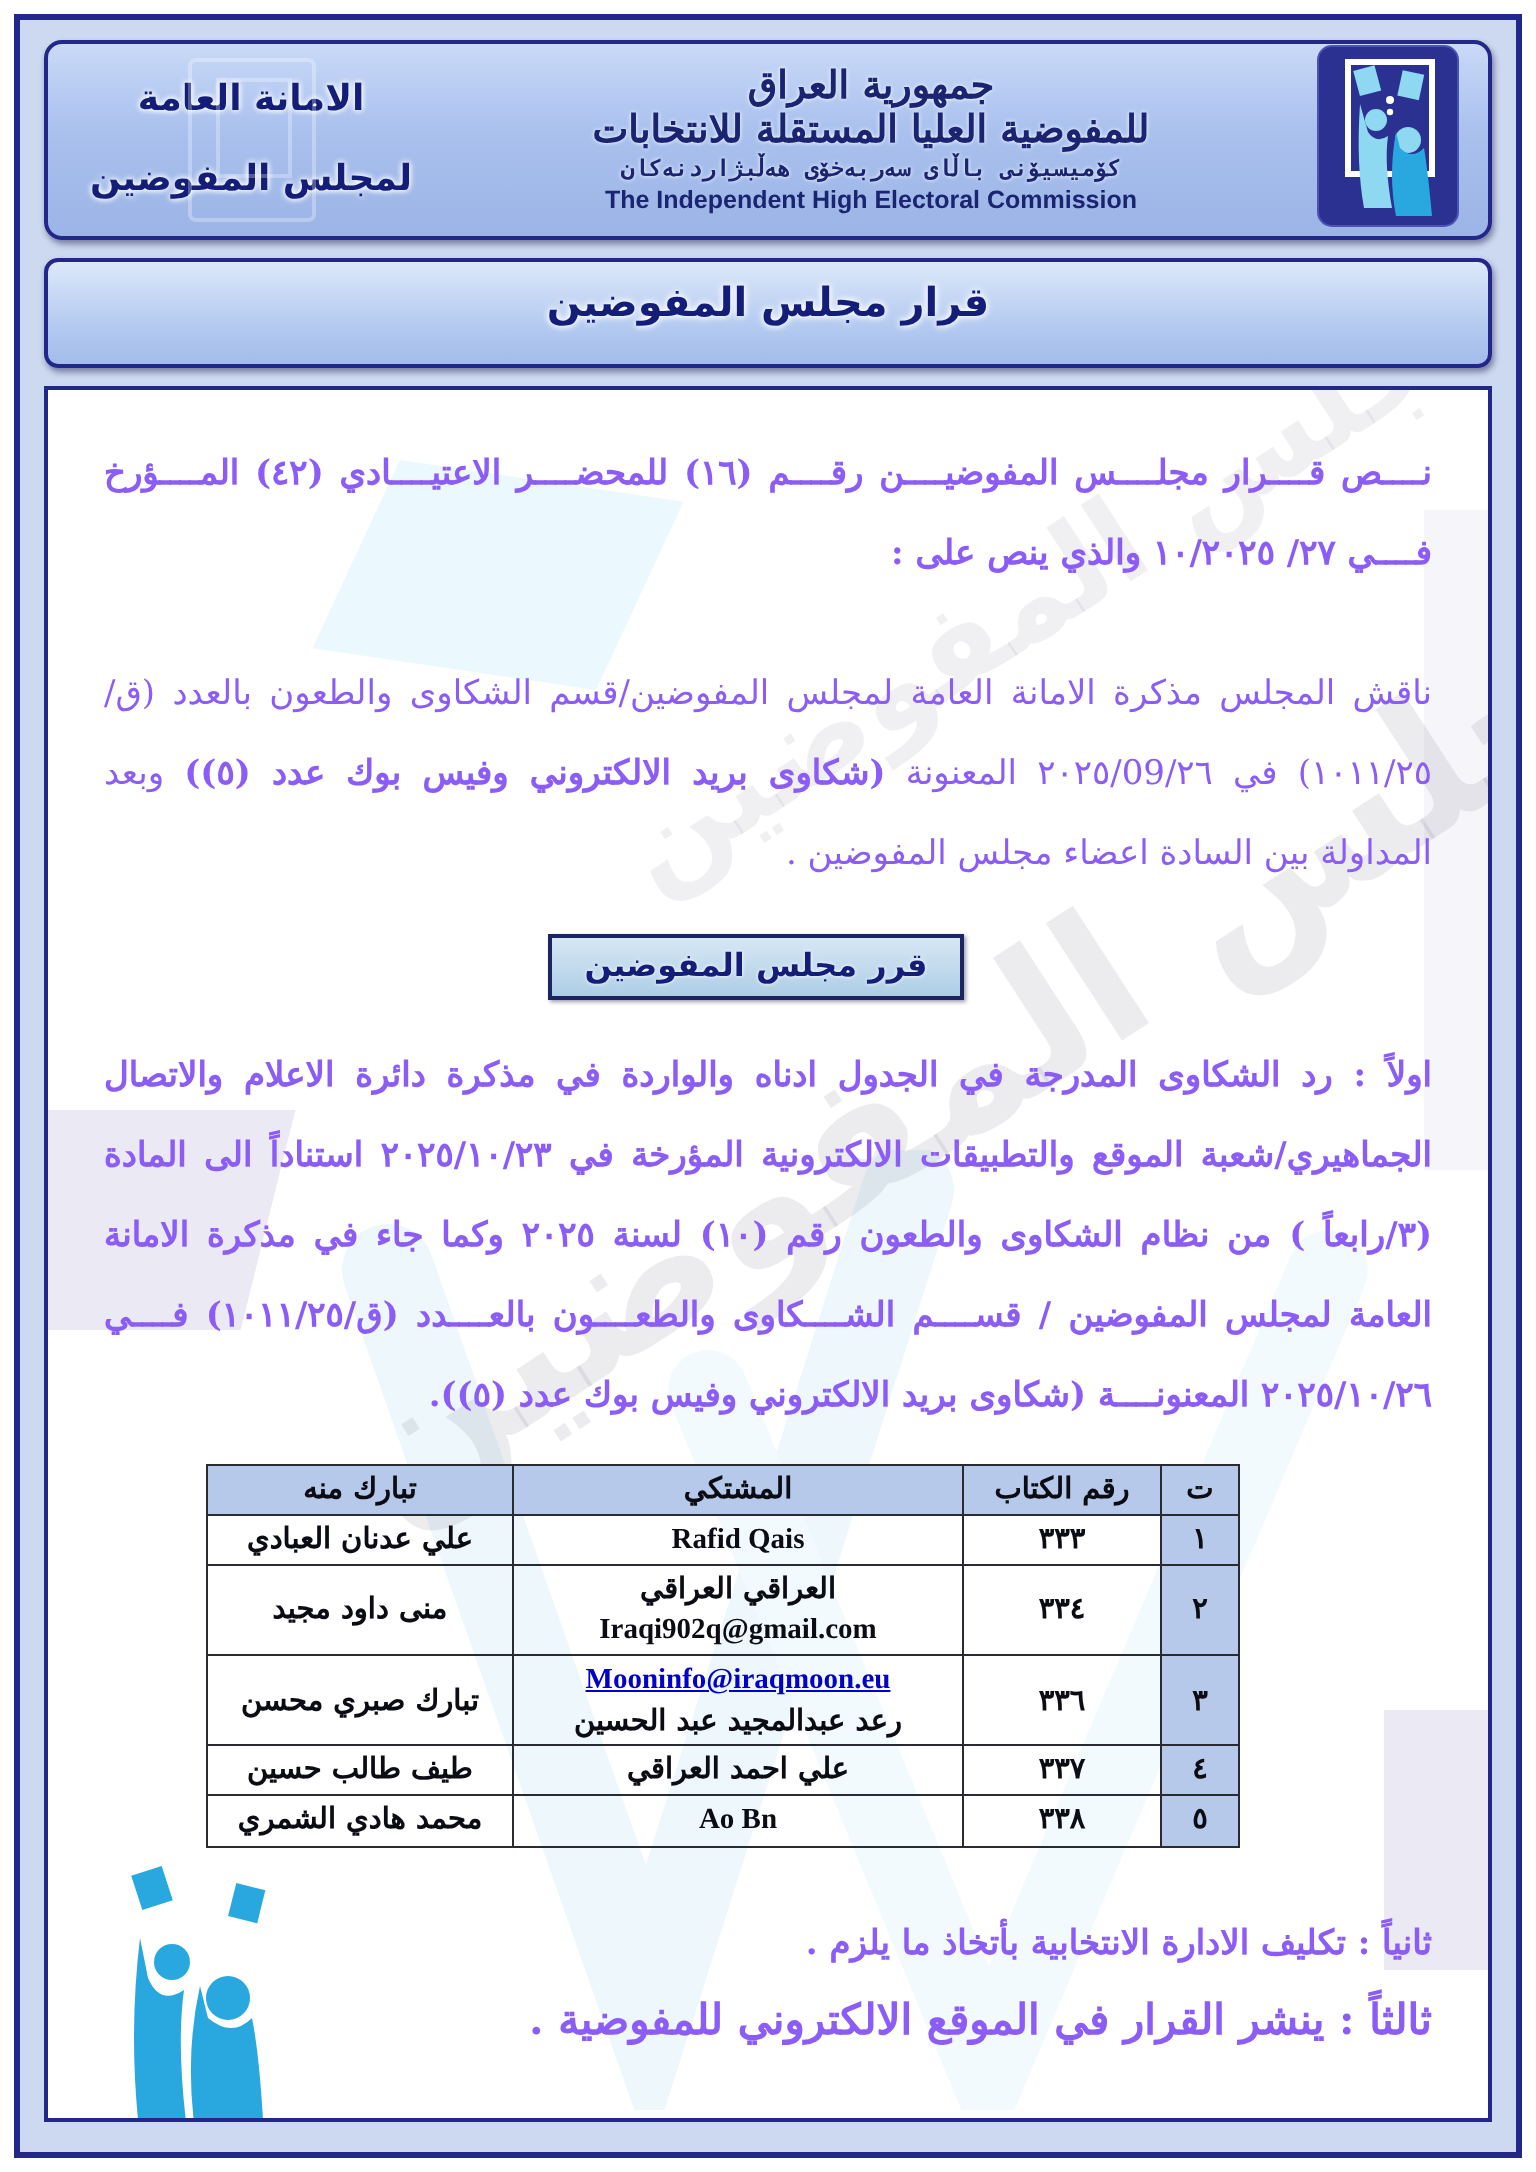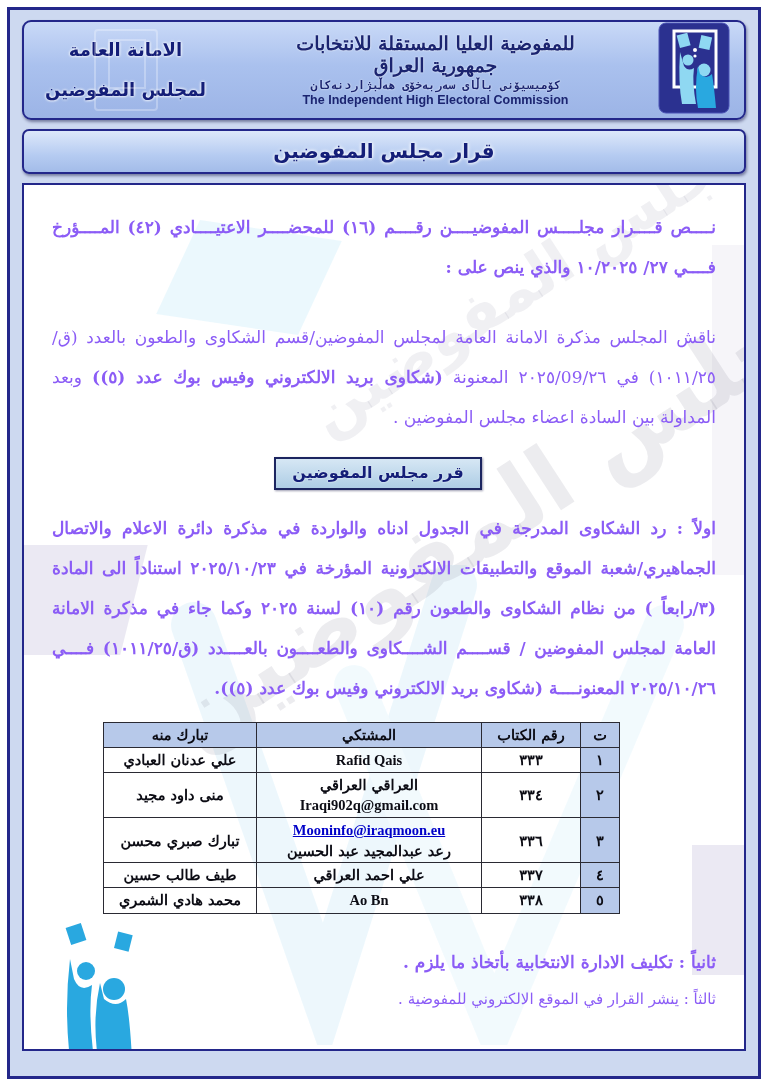--- a/index.html
+++ b/index.html
@@ -132,8 +132,8 @@
       </svg>
     </div>
     <div class="header-center">
+      <div class="hc-callig">جمهورية العراق</div>
       <div class="hc-callig">للمفوضية العليا المستقلة للانتخابات</div>
-      <div class="hc-callig">جمهورية العراق</div>
       <div class="hc-kurdish">كۆميسيۆنى باڵاى سەربەخۆى هەڵبژاردنەكان</div>
       <div class="hc-english">The Independent High Electoral Commission</div>
     </div>

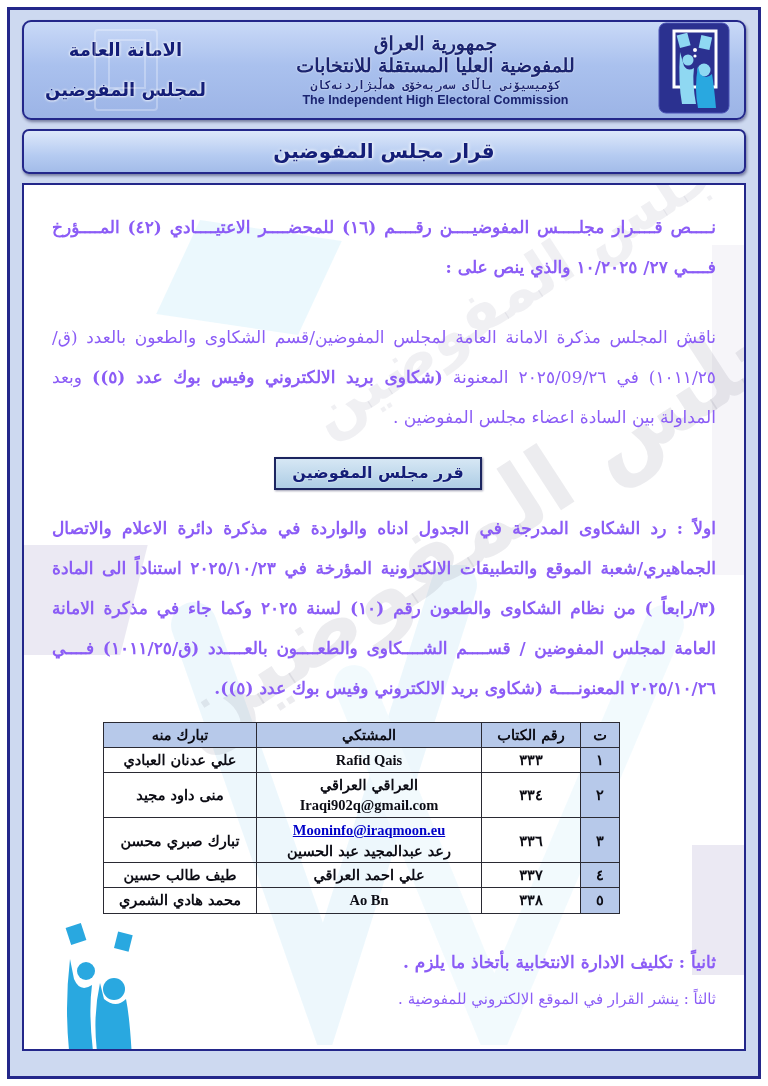--- a/index.html
+++ b/index.html
@@ -55,7 +55,7 @@
     font-family:"DejaVu Sans","Liberation Sans",sans-serif;
     font-weight:bold;font-size:20px;color:#141e78;
     text-shadow:0 0 3px #ffffff,0 0 4px #ffffff;
-    padding:8px 0 9px;
+    padding:8px 0 19px;
   }
   
   .content{

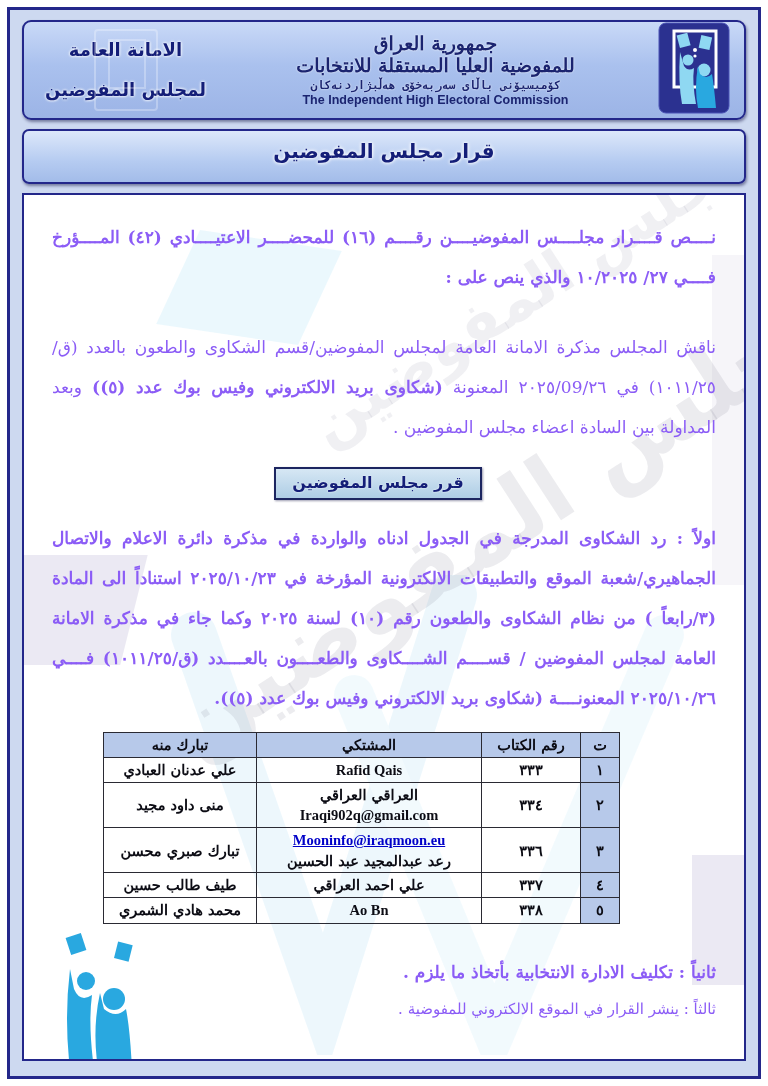--- a/index.html
+++ b/index.html
@@ -100,7 +100,7 @@
   .latin{font-family:"Liberation Serif","DejaVu Serif",serif;direction:ltr;unicode-bidi:embed;}
   a.mail-link{color:#0000c8;font-weight:bold;}
   .para-second{margin-top:30px;font-weight:bold;font-size:17px;line-height:37px;}
-  .para-third{font-weight:normal;font-size:15px;line-height:37px;text-align:right;}
+  .para-third{font-weight:bold;font-size:21px;line-height:37px;text-align:right;}
   
   .wm-callig{
     font-size:92px;font-weight:bold;color:rgba(110,112,135,.13);

